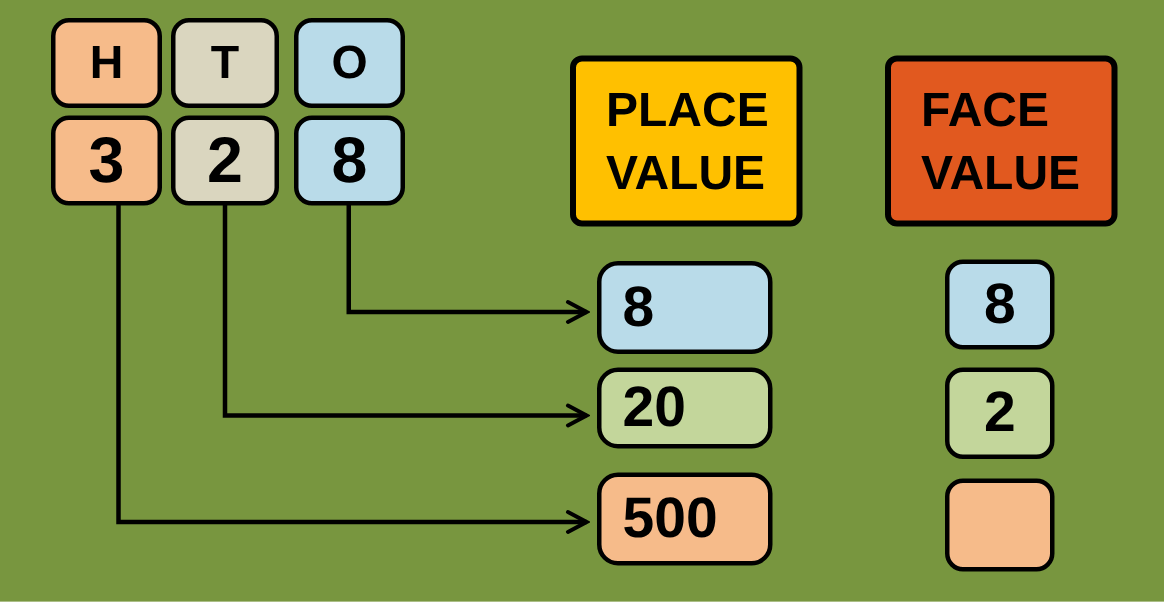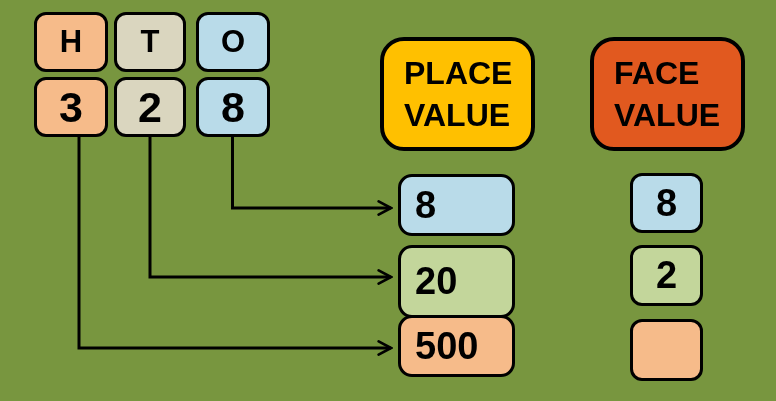--- a/index.html
+++ b/index.html
@@ -28,7 +28,7 @@
 
   .header-box {
     border-width: 4px;
-    border-radius: 24px;
+    border-radius: 8px;
     font-size: 32px;
     line-height: 42px;
     white-space: pre-line;

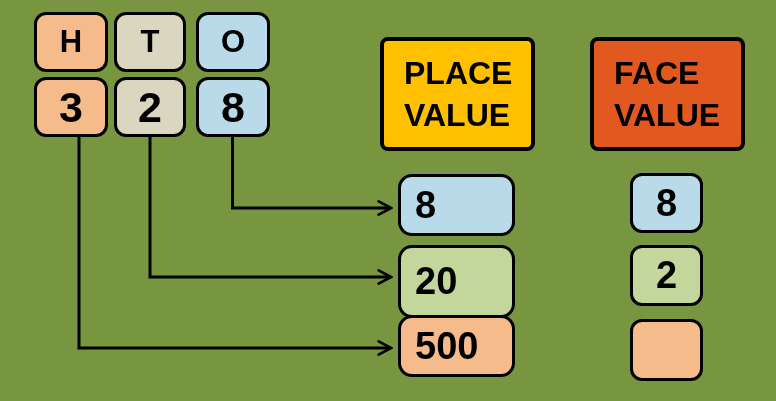--- a/index.html
+++ b/index.html
@@ -86,7 +86,7 @@
 VALUE</div>
 
   <div class="box pv-box" style="left: 398px; top: 174px; width: 117px; height: 62px; background-color: rgb(185, 219, 233);">8</div>
-  <div class="box pv-box" style="left: 398px; top: 245px; width: 117px; height: 73px; background-color: rgb(195, 214, 155);">20</div>
+  <div class="box pv-box" style="left: 398px; top: 245px; width: 117px; height: 54px; background-color: rgb(195, 214, 155);">20</div>
   <div class="box pv-box" style="left: 398px; top: 315px; width: 117px; height: 62px; background-color: rgb(246, 187, 138);">500</div>
 
   <div class="box fv-box" style="left: 630px; top: 173px; width: 73px; height: 60px; background-color: rgb(185, 219, 233);">8</div>

